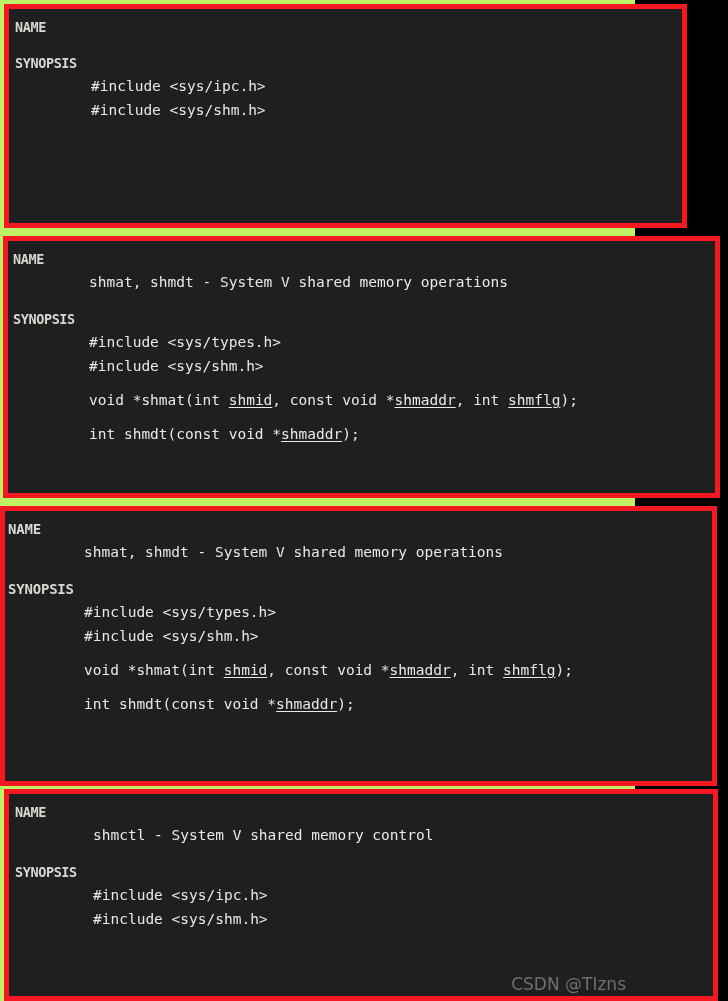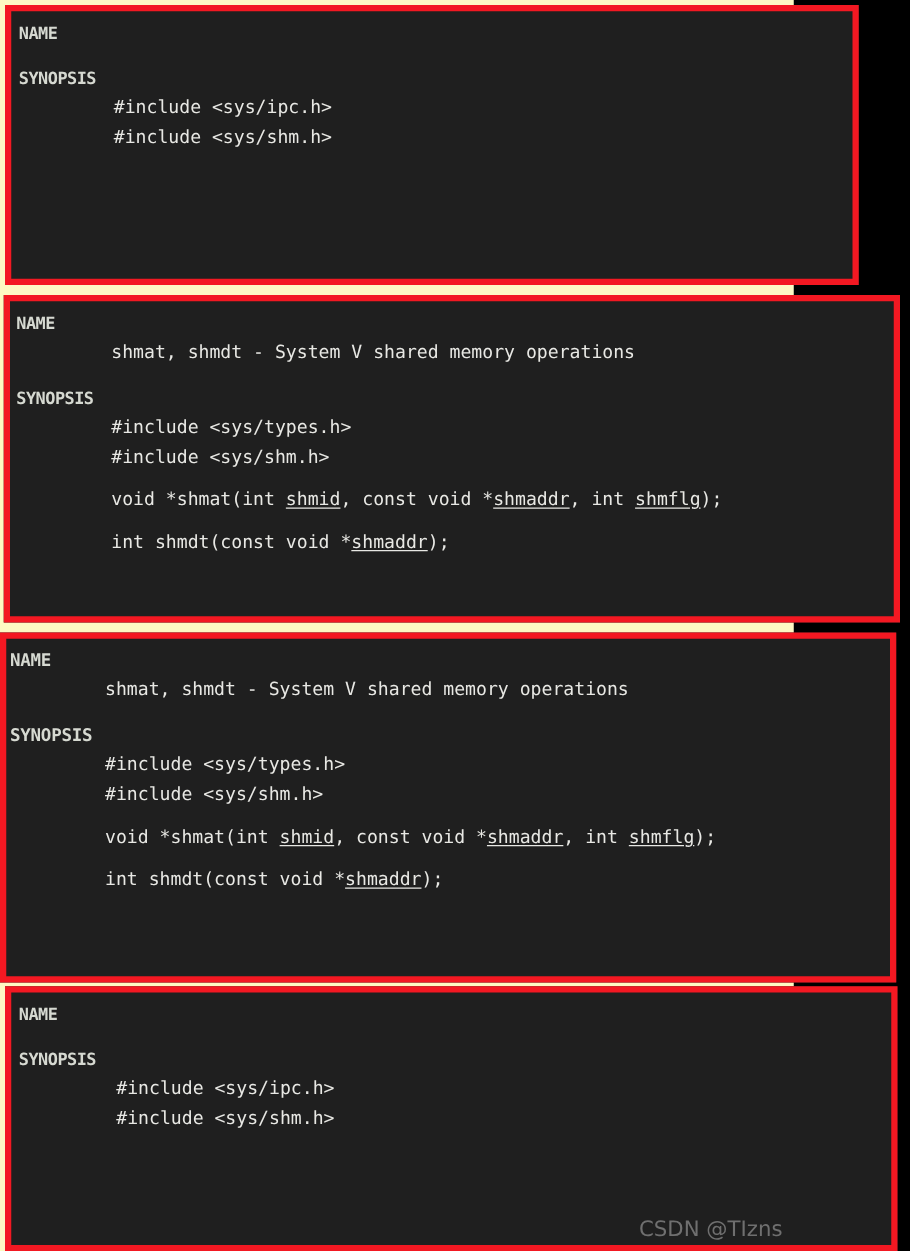--- a/index.html
+++ b/index.html
@@ -17,7 +17,7 @@
     position: relative;
     width: 635px;
     height: 1001px;
-    background: #fef9c3;
+    background: #bef264;
   }
 
   .block {

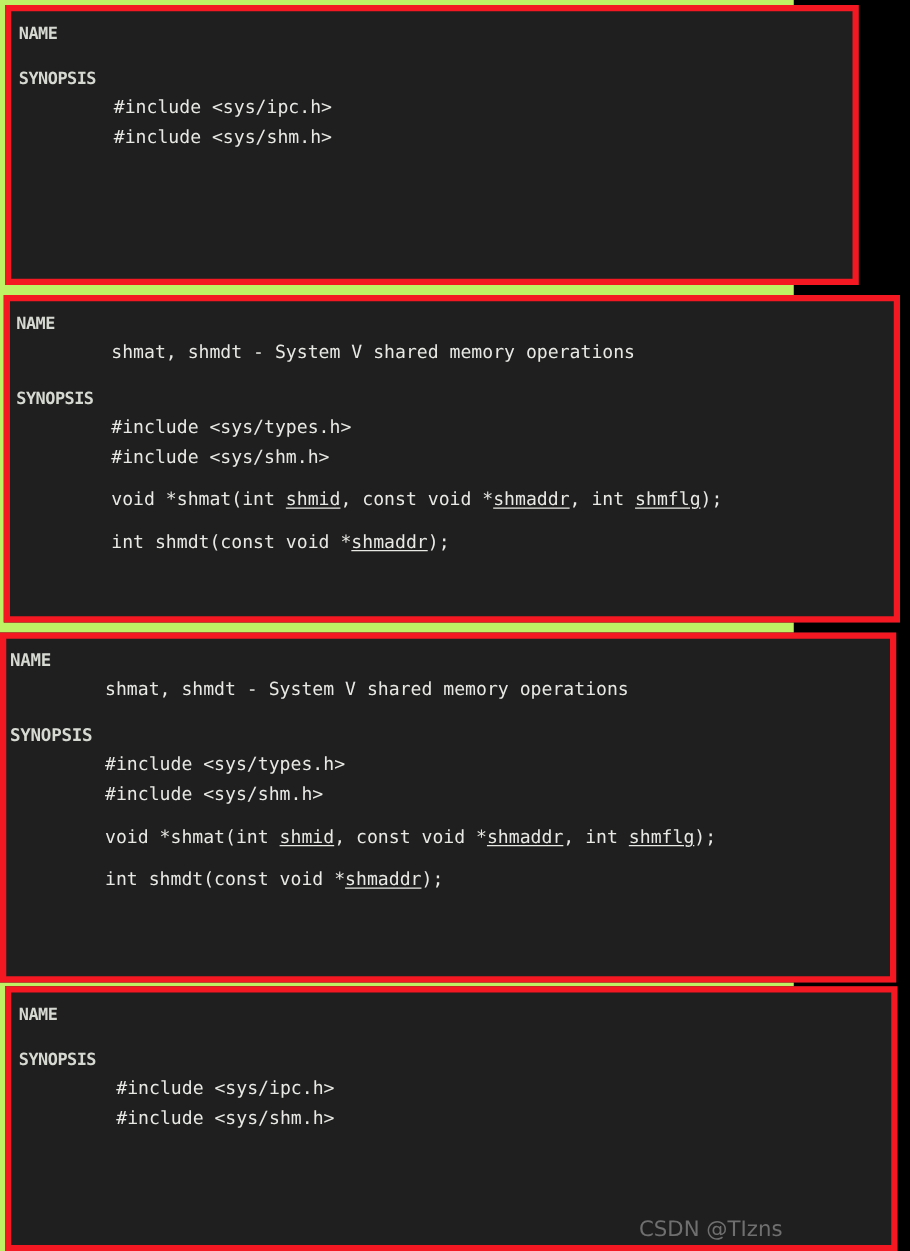--- a/index.html
+++ b/index.html
@@ -132,6 +132,7 @@
       <div class="block" id="block-4">
         <div class="block-inner">
           <div class="section-head">NAME</div>
+          <div class="code-line">shmctl - System V shared memory control</div>
           <div class="spacer"></div>
           <div class="section-head">SYNOPSIS</div>
           <div class="code-line">#include &lt;sys/ipc.h&gt;</div>

